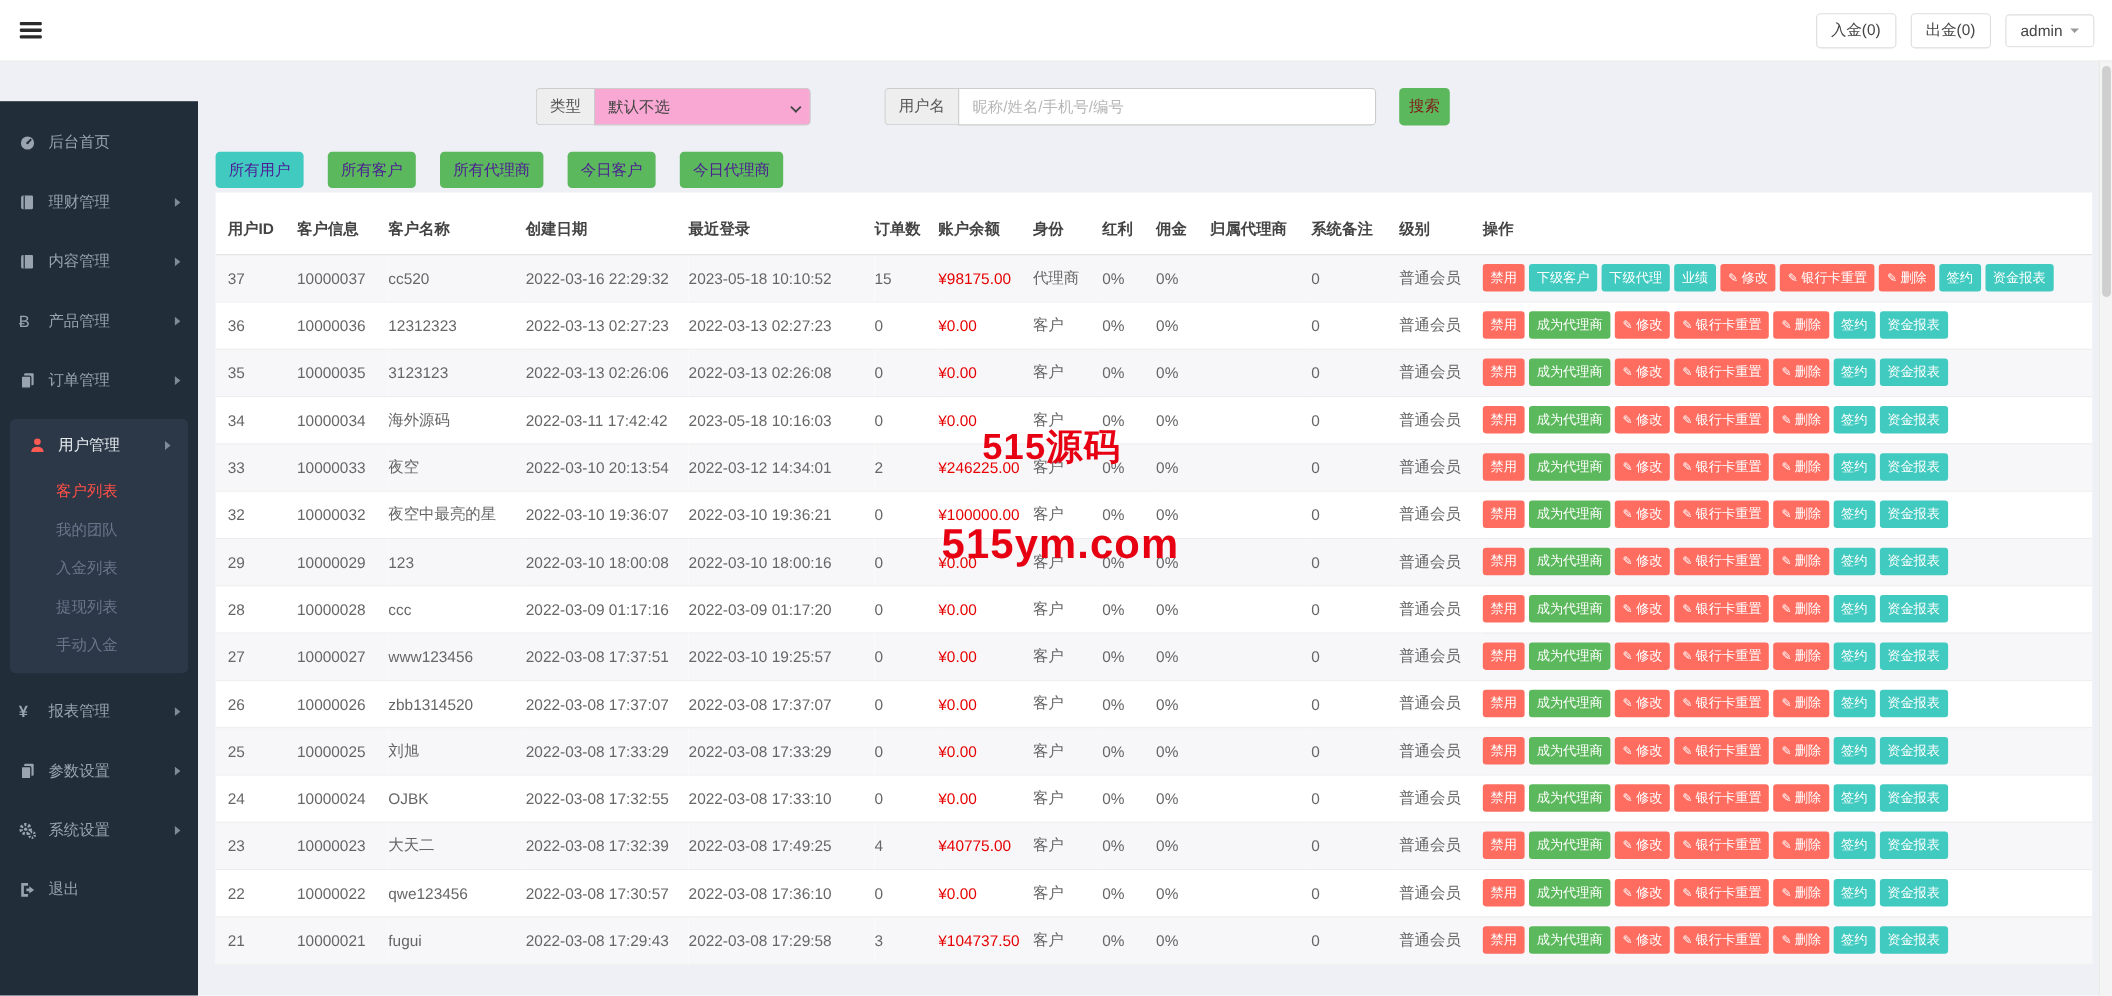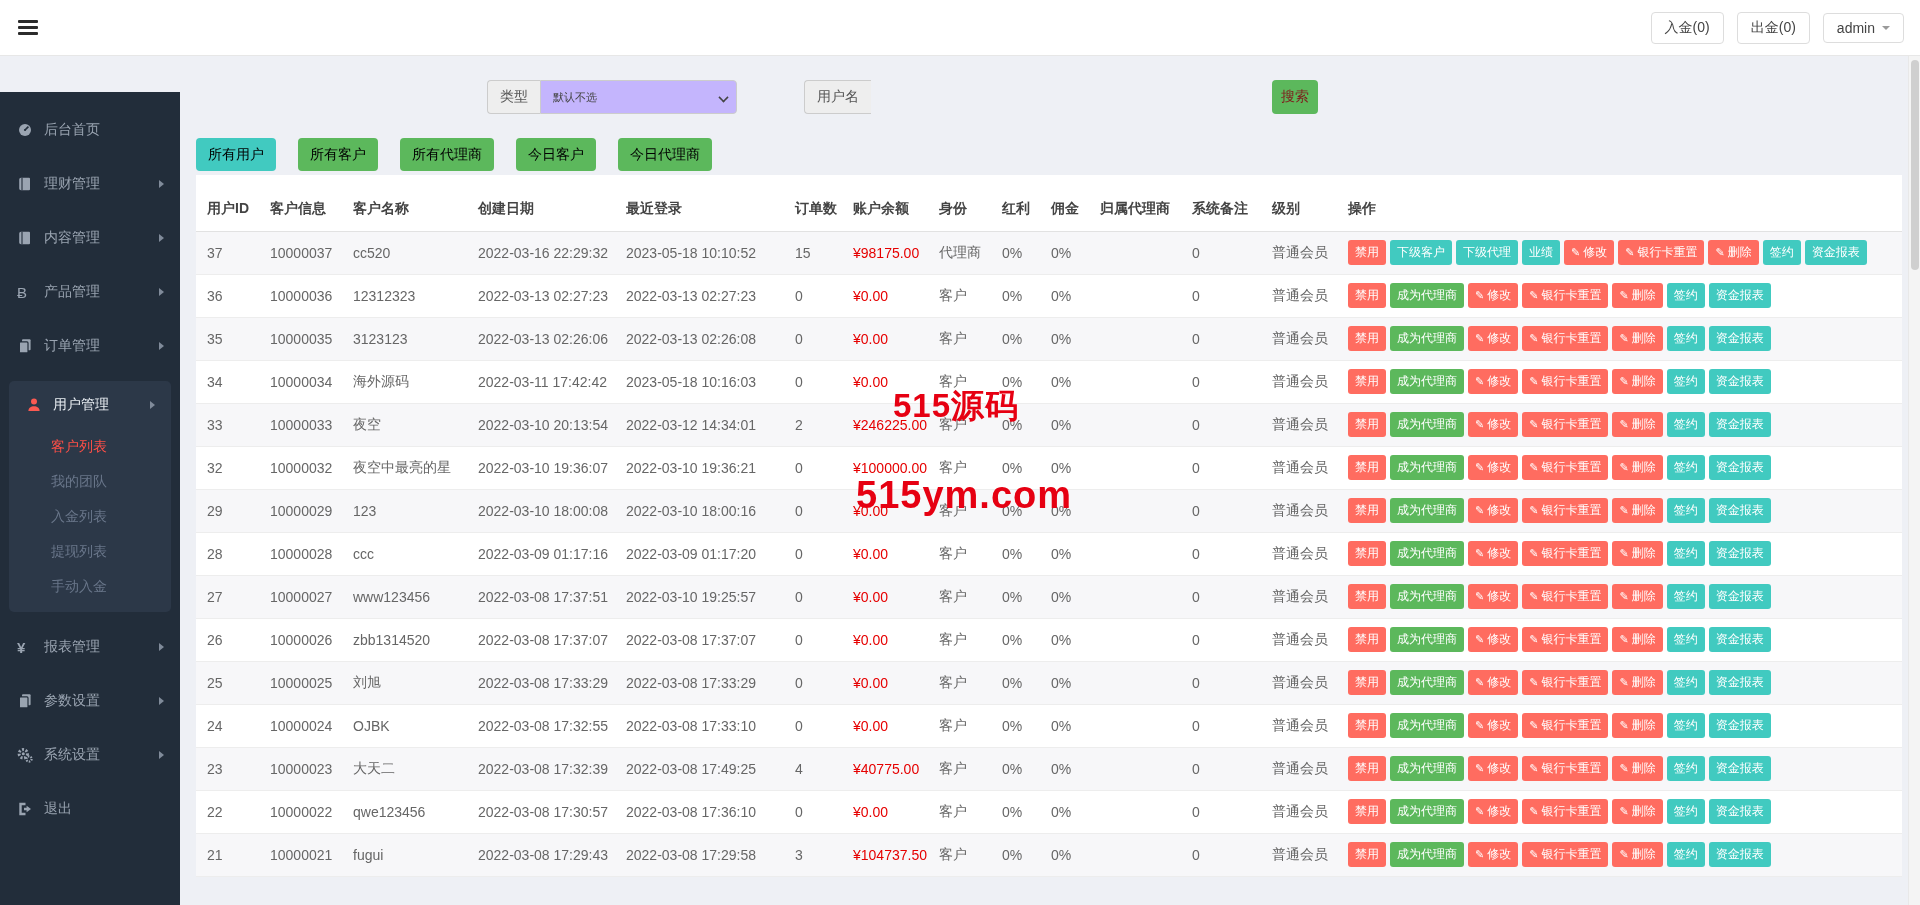--- a/index.html
+++ b/index.html
@@ -42,7 +42,7 @@
   .user-group{margin-left:67px;width:447px;}
   .addon{background:#eee;border:1px solid #ccc;border-right:none;border-radius:4px 0 0 4px;display:flex;align-items:center;padding:0 12px;color:#555;white-space:nowrap;}
   .selectwrap{position:relative;flex:1;display:flex;}
-  .selectwrap select{flex:1;border:1px solid #ccc;border-radius:0 4px 4px 0;background:#c4b5fd;color:#444;font-size:11px;padding:0 24px 0 12px;appearance:none;-webkit-appearance:none;font-family:inherit;}
+  .selectwrap select{flex:1;border:1px solid #ccc;border-radius:0 4px 4px 0;background:#f9a8d4;color:#444;font-size:14px;padding:0 24px 0 12px;appearance:none;-webkit-appearance:none;font-family:inherit;}
   .chev{position:absolute;right:9px;top:50%;margin-top:-4px;width:9px;height:9px;border-right:2px solid #444;border-bottom:2px solid #444;transform:rotate(45deg) scale(.8);pointer-events:none;}
   .user-group input{flex:1;border:1px solid #ccc;border-radius:0 4px 4px 0;padding:0 12px;font-size:14px;color:#444;font-family:inherit;min-width:0;}
   .user-group input::placeholder{color:#b7b7b7;}

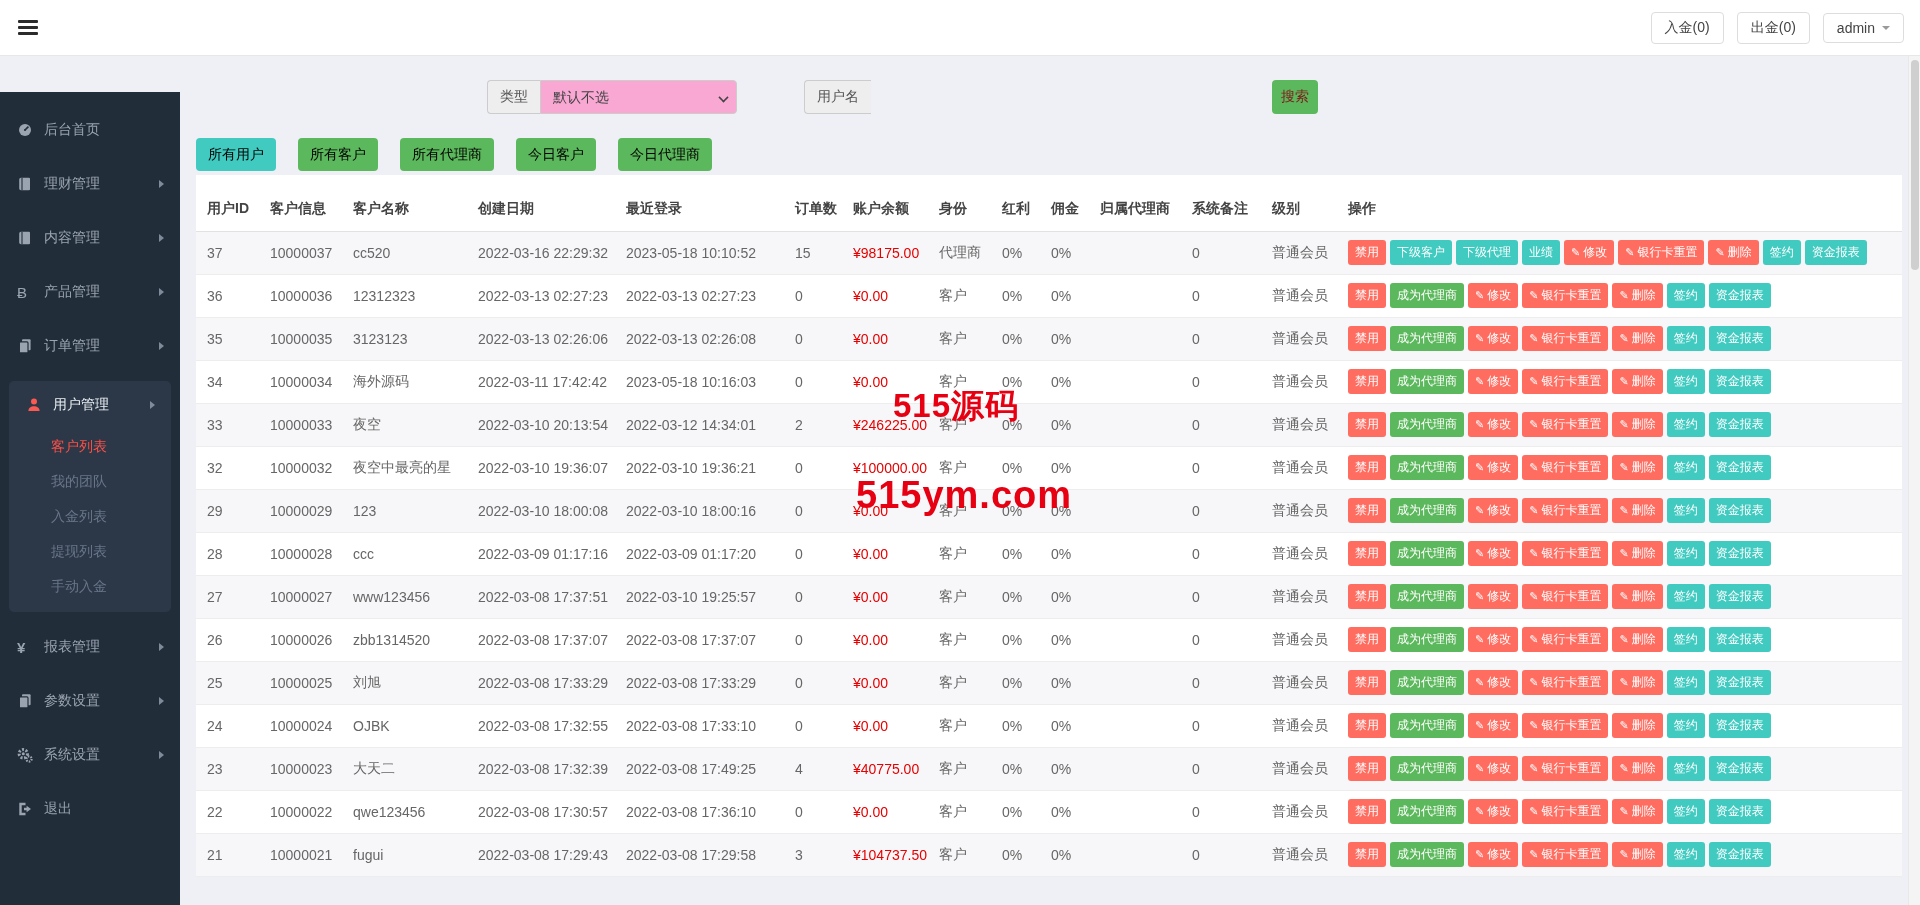--- a/index.html
+++ b/index.html
@@ -215,6 +215,7 @@
         </div>
         <div class="igroup user-group">
           <span class="addon">用户名</span>
+          <input type="text" placeholder="昵称/姓名/手机号/编号" style="">
         </div>
         <button class="search-btn">搜索</button>
       </div>

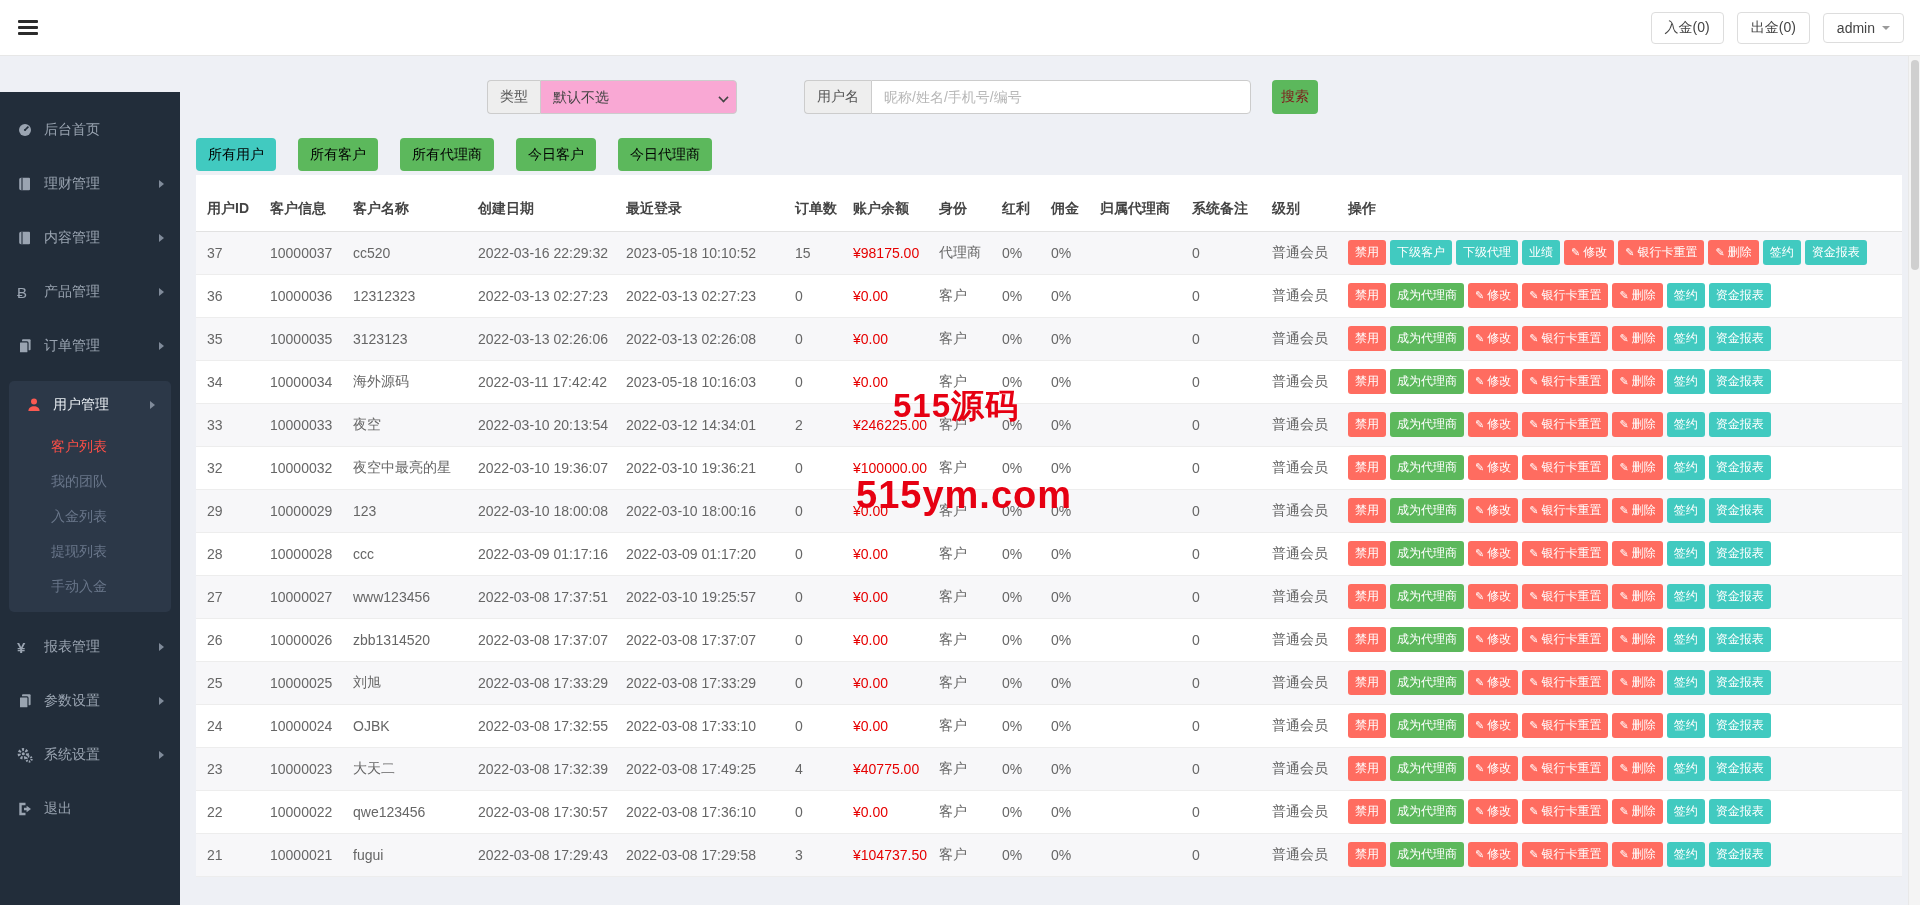--- a/index.html
+++ b/index.html
@@ -49,7 +49,7 @@
   .search-btn{margin-left:21px;background:var(--green);color:#7f1d1d;border:none;border-radius:4px;padding:0 9px;font-size:14px;cursor:pointer;font-family:inherit;}
 
   .tabs-row{margin-top:24px;display:flex;gap:22px;}
-  .tab-btn{height:33px;border:none;border-radius:4px;color:#000000;font-size:14px;padding:0 12px;cursor:pointer;font-family:inherit;}
+  .tab-btn{height:33px;border:none;border-radius:4px;color:#4c1d95;font-size:14px;padding:0 12px;cursor:pointer;font-family:inherit;}
   .tab-teal{background:var(--teal);}
   .tab-green{background:var(--green);}
 

